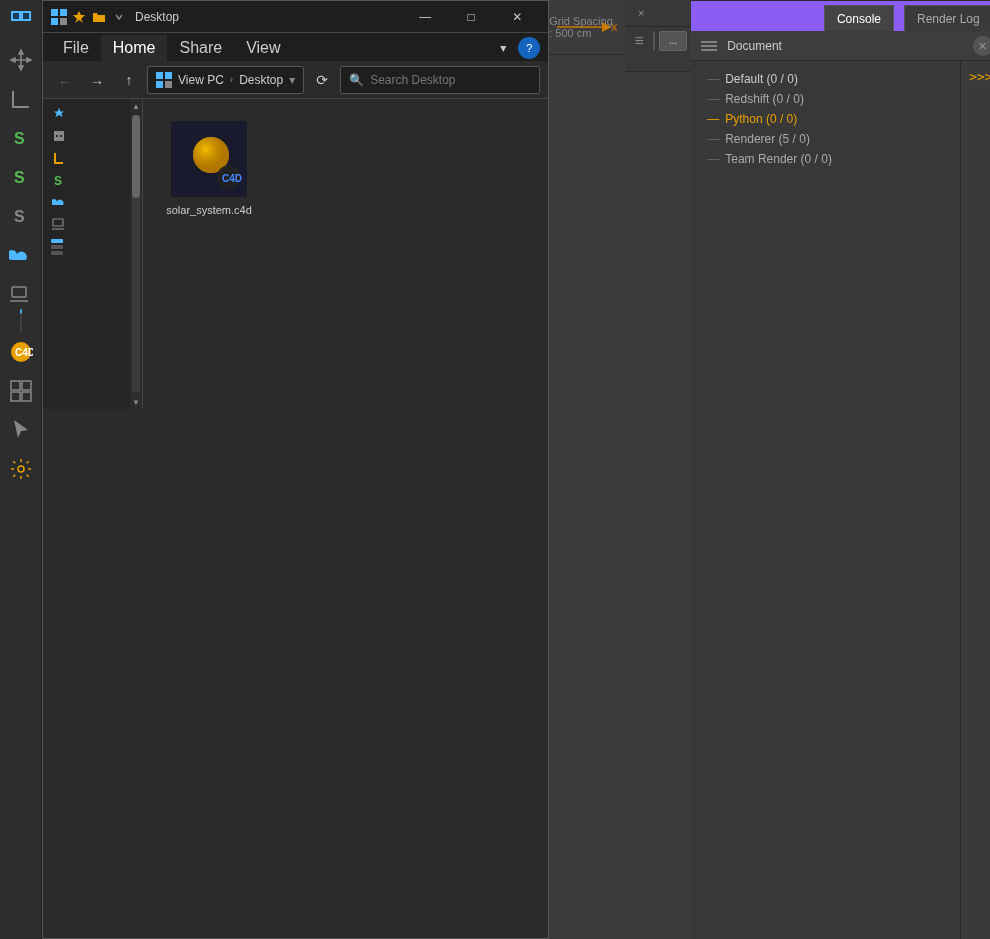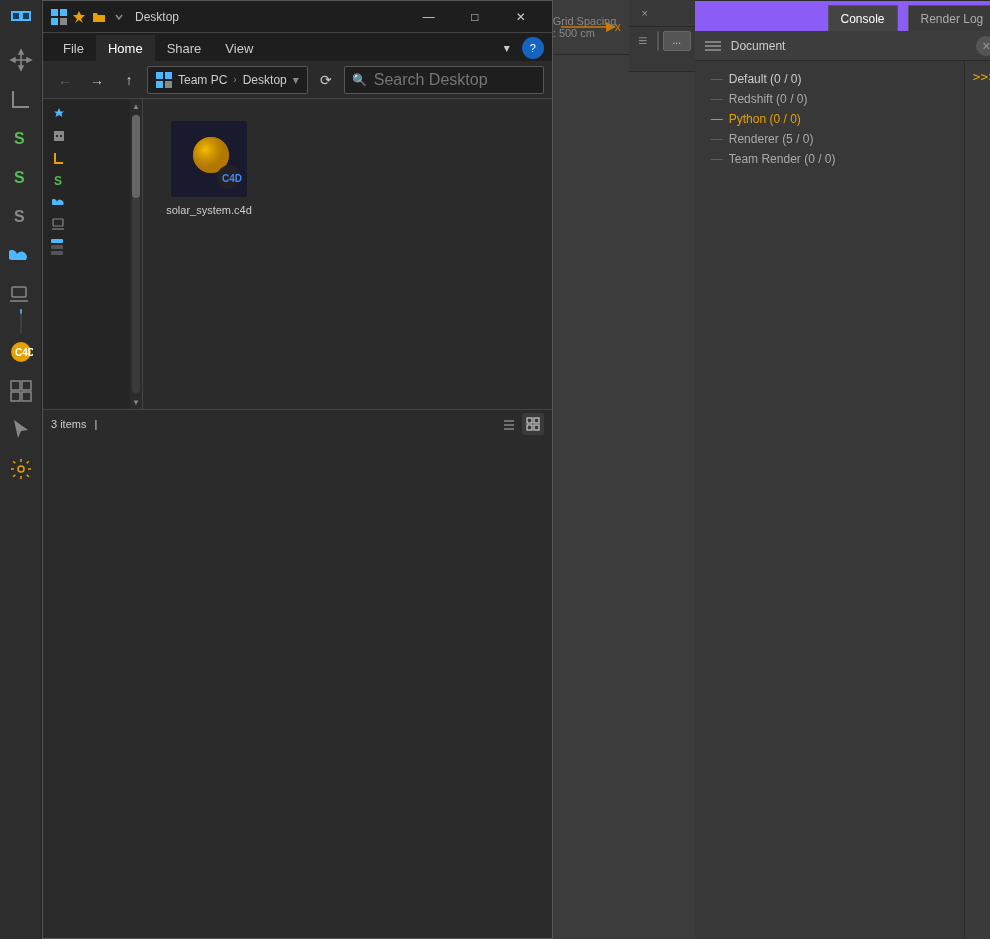--- a/index.html
+++ b/index.html
@@ -94,7 +94,7 @@
     }
     .ribbon-tab {
       padding: 4px 12px;
-      font-size: 13px;
+      font-size: 16px;
       color: #ccc;
       cursor: pointer;
       height: 26px;

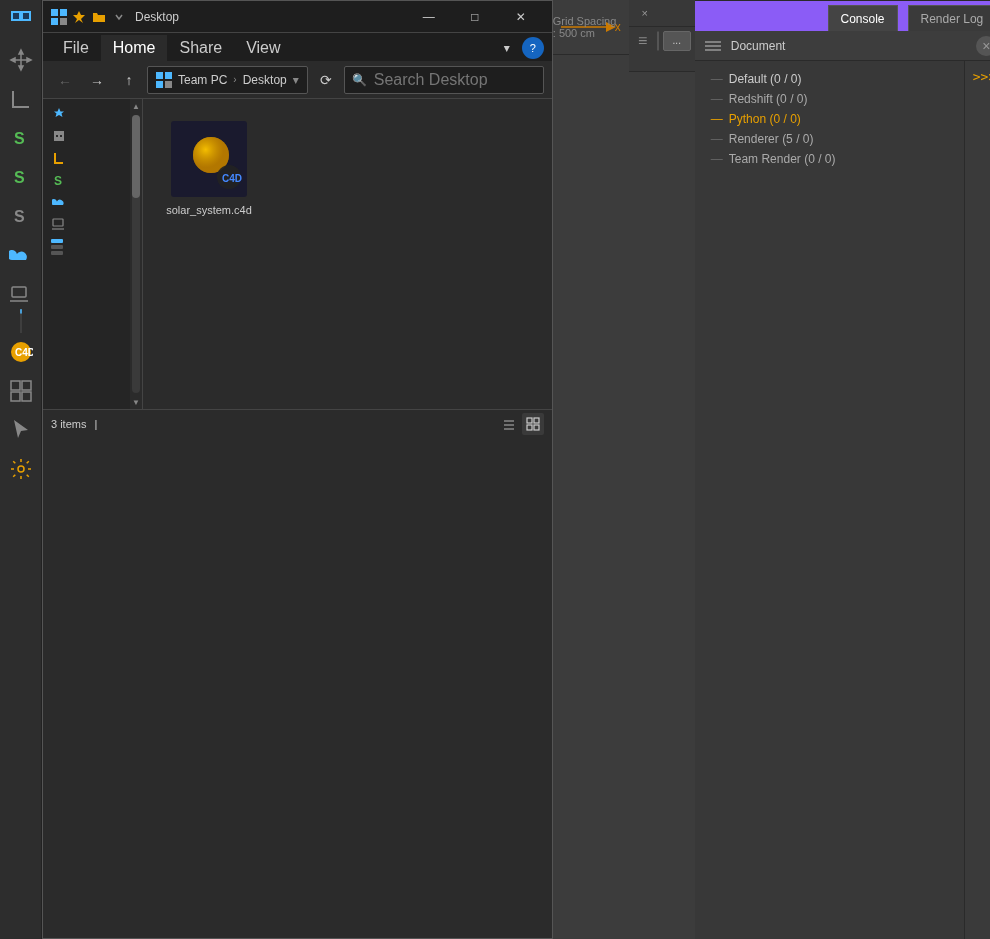--- a/index.html
+++ b/index.html
@@ -626,7 +626,7 @@
           <rect x="0" y="9" width="7" height="7" fill="#4db8ff"></rect>
           <rect x="9" y="9" width="7" height="7" fill="#888"></rect>
         </svg>
-        <span class="address-part clickable">Team PC</span>
+        <span class="address-part clickable">View PC</span>
         <span class="address-separator">›</span>
         <span class="address-part">Desktop</span>
         <span class="address-chevron">▾</span>

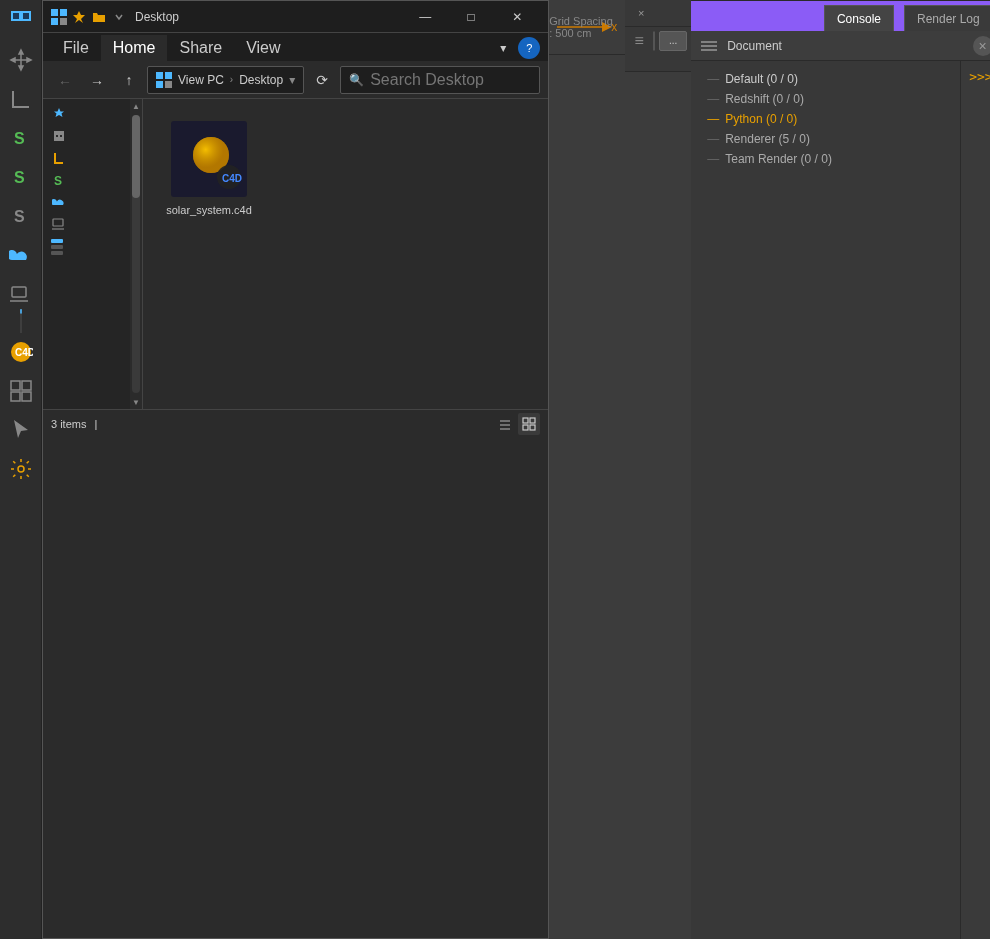--- a/index.html
+++ b/index.html
@@ -168,7 +168,7 @@
       border: none;
       outline: none;
       color: #bef264;
-      font-size: 16px;
+      font-size: 12px;
       width: 100%;
     }
     .search-icon { color: #888; font-size: 12px; }

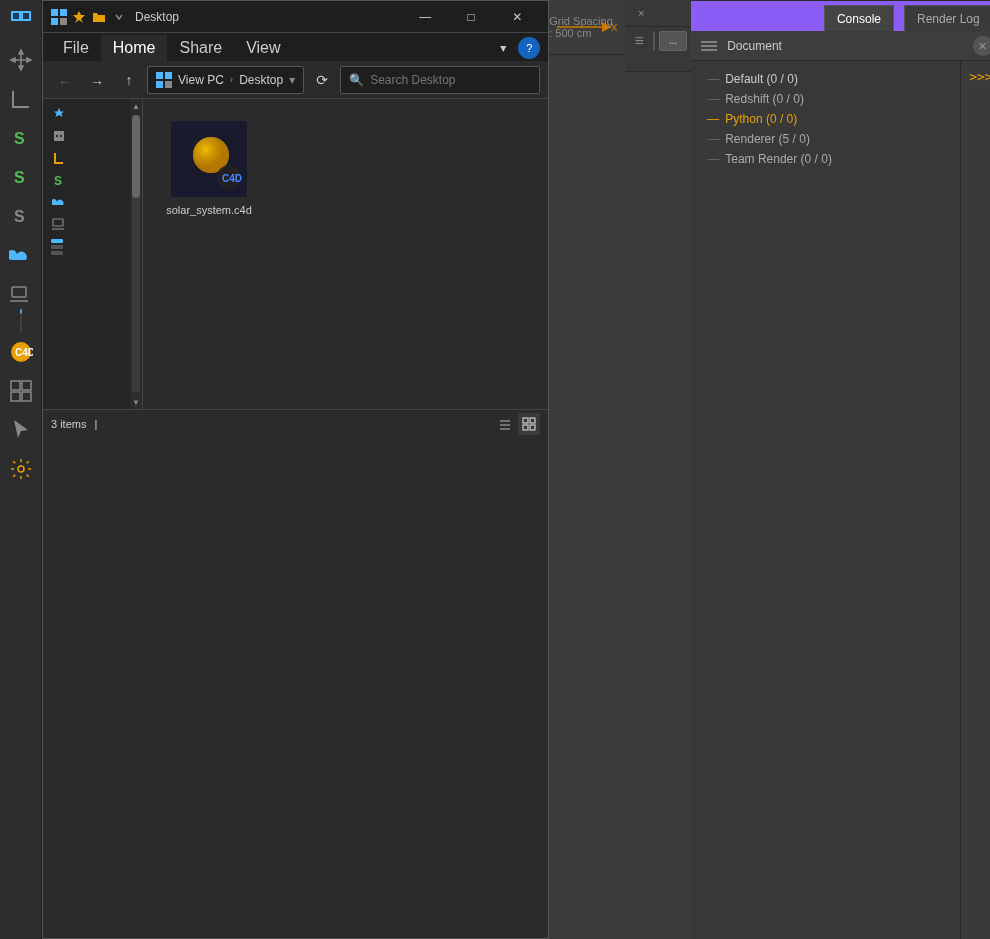--- a/index.html
+++ b/index.html
@@ -730,27 +730,6 @@
       </div>
     </div>
 
-    <div class="status-bar">
-      <span>3 items</span>
-      <span>|</span>
-      <div class="view-buttons">
-        <div class="view-btn">
-          <svg width="14" height="14" viewBox="0 0 14 14" fill="none" stroke="#888" stroke-width="1.5">
-            <line x1="2" y1="4" x2="12" y2="4"></line>
-            <line x1="2" y1="8" x2="12" y2="8"></line>
-            <line x1="2" y1="12" x2="12" y2="12"></line>
-          </svg>
-        </div>
-        <div class="view-btn active">
-          <svg width="14" height="14" viewBox="0 0 14 14" fill="none" stroke="#ccc" stroke-width="1.2">
-            <rect x="1" y="1" width="5" height="5"></rect>
-            <rect x="8" y="1" width="5" height="5"></rect>
-            <rect x="1" y="8" width="5" height="5"></rect>
-            <rect x="8" y="8" width="5" height="5"></rect>
-          </svg>
-        </div>
-      </div>
-    </div>
   </div>
 
   <div class="c4d-viewport">

